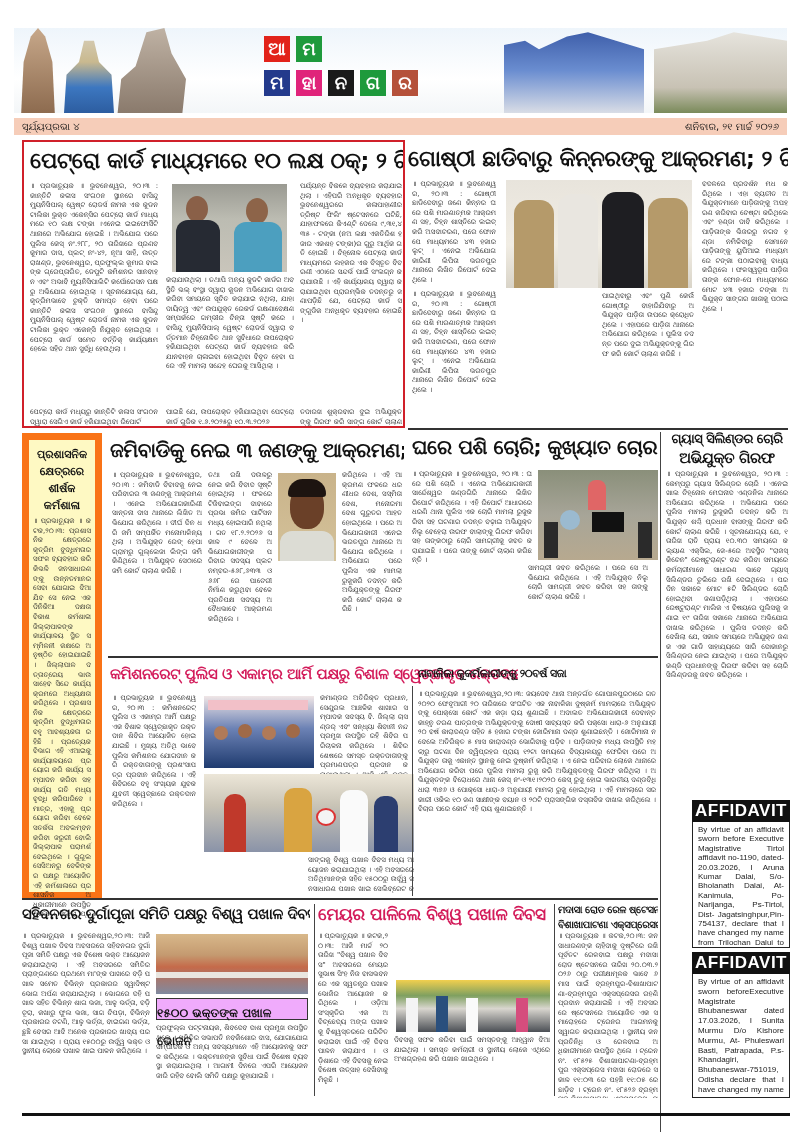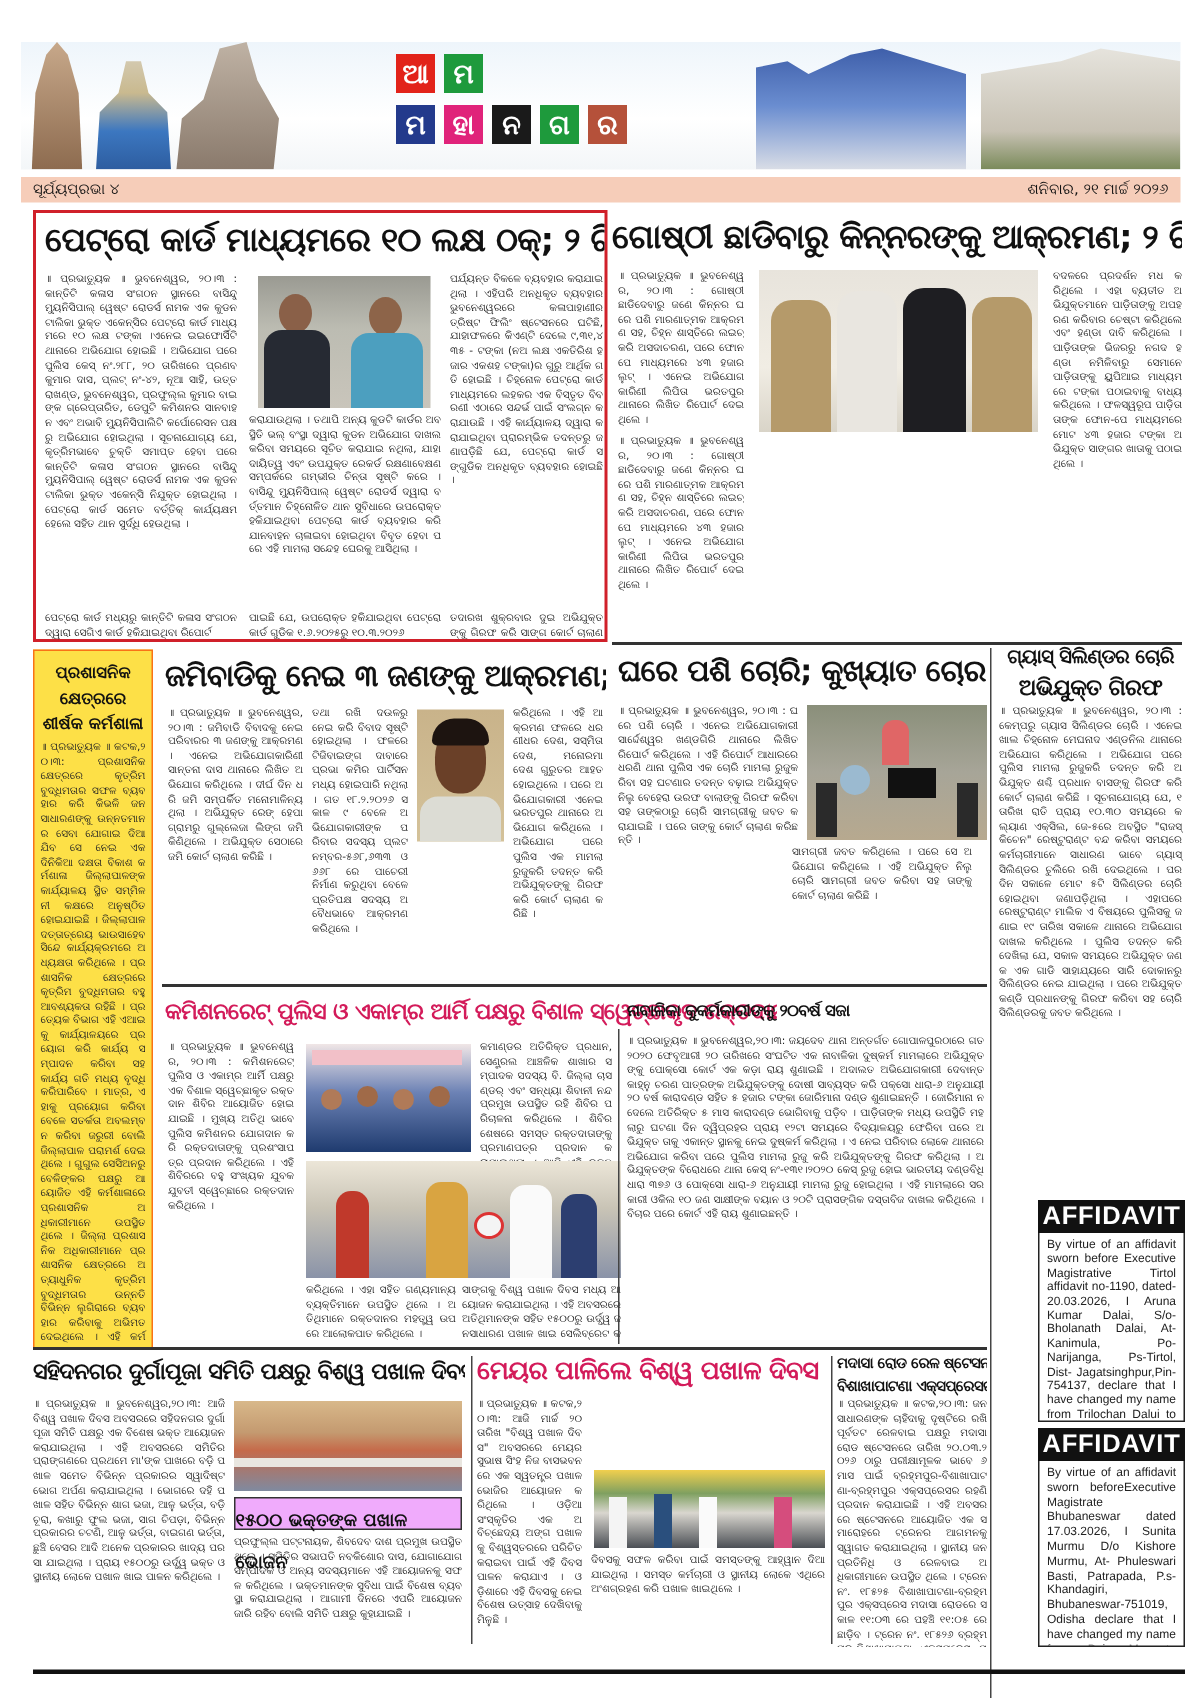--- a/index.html
+++ b/index.html
@@ -99,6 +99,7 @@
     <div style="position:absolute;left:142px;top:18px;width:40px;height:90px;background:#b59a6a;border-radius:14px 14px 0 0;"></div>
   </div>
   <div class="col txt" style="left:294px;top:40px;width:86px;height:244px;">ବଦଳରେ ପ୍ରଦର୍ଶନ ମଧ କରିଥିଲେ । ଏହା ବ୍ୟତୀତ ଅଭିଯୁକ୍ତମାନେ ପାଡ଼ିତାଙ୍କୁ ଅପହରଣ କରିବାର ଚେଷ୍ଟା କରିଥିଲେ ଏବଂ ହଣ୍ଡା ଦାବି କରିଥିଲେ । ପାଡ଼ିତାଙ୍କ ଭିଜରରୁ ନଗଦ ହଣ୍ଡା ନମିଳିବାରୁ ସେମାନେ ପାଡ଼ିତାଙ୍କୁ ୟୁପିଆଇ ମାଧ୍ୟମରେ ଟଙ୍କା ପଠାଇବାକୁ ବାଧ୍ୟ କରିଥିଲେ । ଫଳସ୍ୱରୂପ ପାଡ଼ିତା ତାଙ୍କ ଫୋନ-ପେ ମାଧ୍ୟମରେ ମୋଟ ୪୩ ହଜାର ଟଙ୍କା ଅଭିଯୁକ୍ତ ସାଙ୍ଗର ଖାତାକୁ ପଠାଇଥିଲେ ।</div>
+  <div class="col txt" style="left:194px;top:152px;width:92px;height:132px;">ପାଇଥିବାରୁ ଏବଂ ପୁଣି କେଉଁ ଗୋଷ୍ଠୀରୁ ବାହାରିଯିବାରୁ ଅଭିଯୁକ୍ତ ପାଡ଼ିତା ଉପରେ କ୍ରୋଧିତ ଥିଲେ । ଏହାପରେ ପାଡ଼ିତା ଥାନାରେ ଅଭିଯୋଗ କରିଥିଲେ । ପୁଲିସ ତଦନ୍ତ ପରେ ଦୁଇ ଅଭିଯୁକ୍ତଙ୍କୁ ଗିରଫ କରି କୋର୍ଟ ଚାଲାଣ କରିଛି ।</div>
   <div class="col txt" style="left:4px;top:150px;width:84px;height:134px;">॥ ପ୍ରଭାତ୍ୟୁକ ॥ ଭୁବନେଶ୍ୱର, ୨୦।୩ : ଗୋଷ୍ଠୀ ଛାଡିଦେବାରୁ ଜଣେ କିନ୍ନର ଘରେ ପଶି ମାରଣାତ୍ମକ ଆକ୍ରମଣ ସହ, ଚିହ୍ନ ଶାସ୍ତିରେ ଲଇଚ୍ କରି ଅସଦାଚରଣ, ପରେ ଫୋନ ପେ ମାଧ୍ୟମରେ ୪୩ ହଜାର ଲୁଟ୍ । ଏନେଇ ଅଭିଯୋଗକାରିଣୀ ଲିପିତା ଭରତପୁର ଥାନାରେ ଲିଖିତ ରିପୋର୍ଟ ଦେଇଥିଲେ ।</div>
 </div>
 

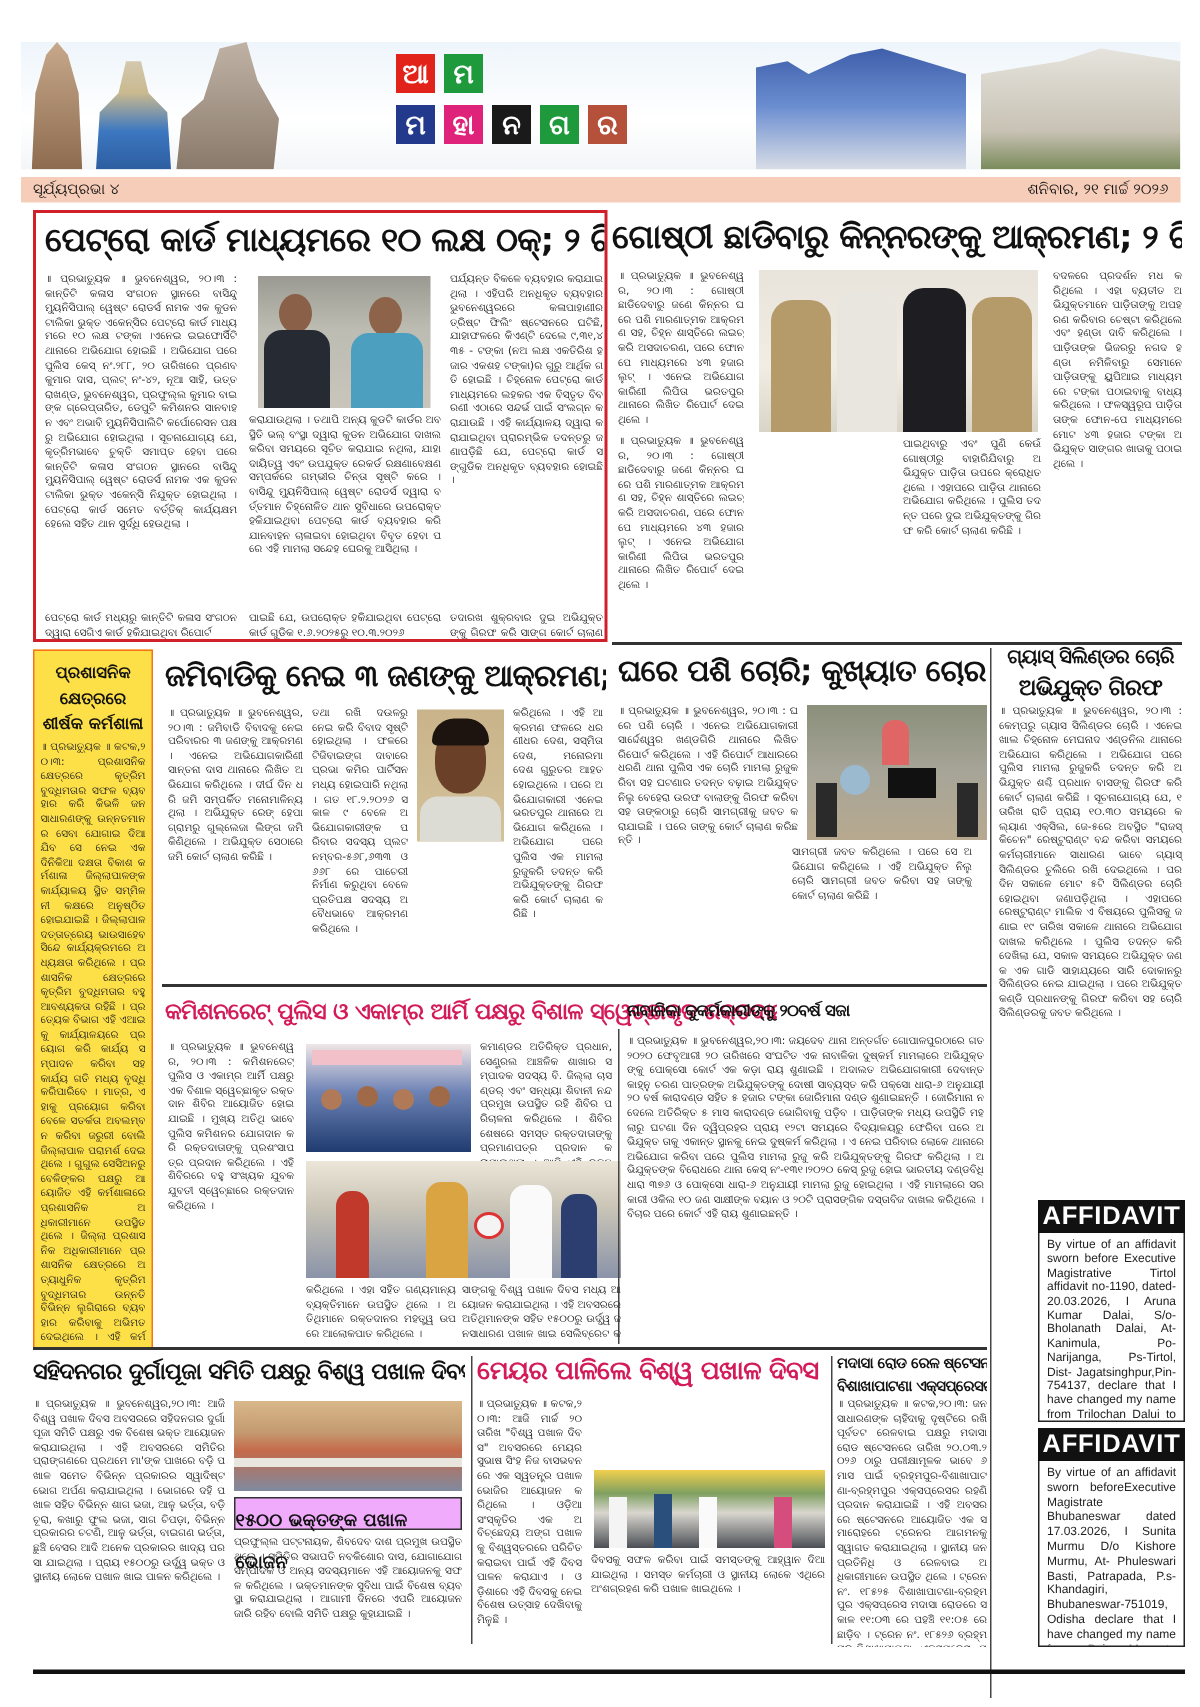--- a/index.html
+++ b/index.html
@@ -35,7 +35,7 @@
   .rule-h { position: absolute; height: 2px; background: #333; }
   .rule-v { position: absolute; width: 1px; background: #444; }
 
-  .yellowbox { background: #fde047; border: 1px solid #f97316; }
+  .yellowbox { background: #fef9c3; border: 7px solid #f97316; }
   .yb-title { font-size: 11px; font-weight: bold; text-align: center; line-height: 17px; padding-top: 6px; }
 
   .aff-title { background: #111; color: #fff; font-family: "Liberation Sans", sans-serif; font-weight: bold;

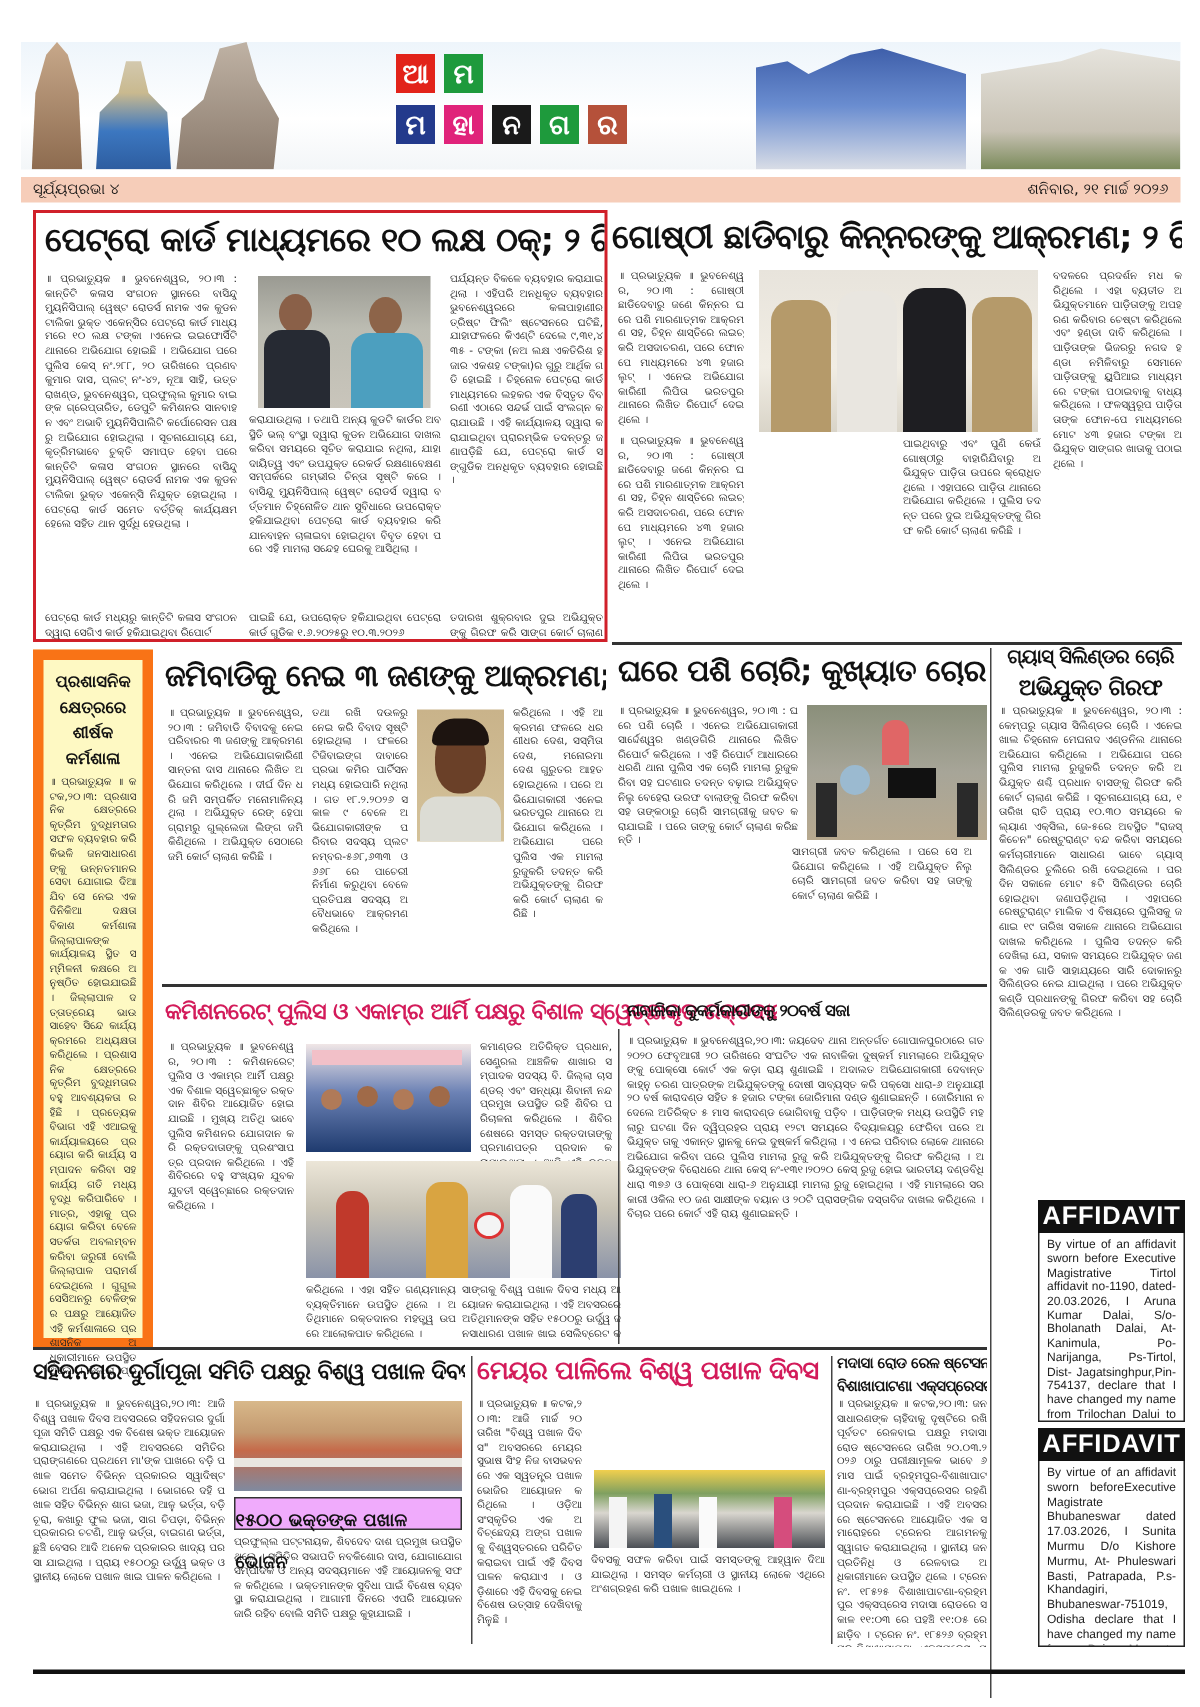--- a/index.html
+++ b/index.html
@@ -166,7 +166,6 @@
     <div style="position:absolute;left:136px;top:16px;width:28px;height:62px;background:#fafafa;border-radius:10px 10px 0 0;"></div>
     <div style="position:absolute;left:170px;top:22px;width:24px;height:56px;background:#2c3e70;border-radius:10px 10px 0 0;"></div>
   </div>
-  <div class="col txt" style="left:96px;top:196px;width:100px;height:38px;">କରିଥିଲେ । ଏହା ସହିତ ଗଣ୍ୟମାନ୍ୟ ବ୍ୟକ୍ତିମାନେ ଉପସ୍ଥିତ ଥିଲେ । ଅତିଥିମାନେ ରକ୍ତଦାନର ମହତ୍ତ୍ୱ ଉପରେ ଆଲୋକପାତ କରିଥିଲେ ।</div>
   <div class="col txt" style="left:200px;top:196px;width:106px;height:38px;">ସାଙ୍ଗକୁ ବିଶ୍ୱ ପଖାଳ ଦିବସ ମଧ୍ୟ ଆୟୋଜନ କରାଯାଇଥିଲା । ଏହି ଅବସରରେ ଅତିଥିମାନଙ୍କ ସହିତ ୧୫୦୦ରୁ ଉର୍ଦ୍ଧ୍ୱ ଜନସାଧାରଣ ପଖାଳ ଖାଇ ସେଲିବ୍ରେଟ କରିଥିଲେ ।</div>
 </div>
 

